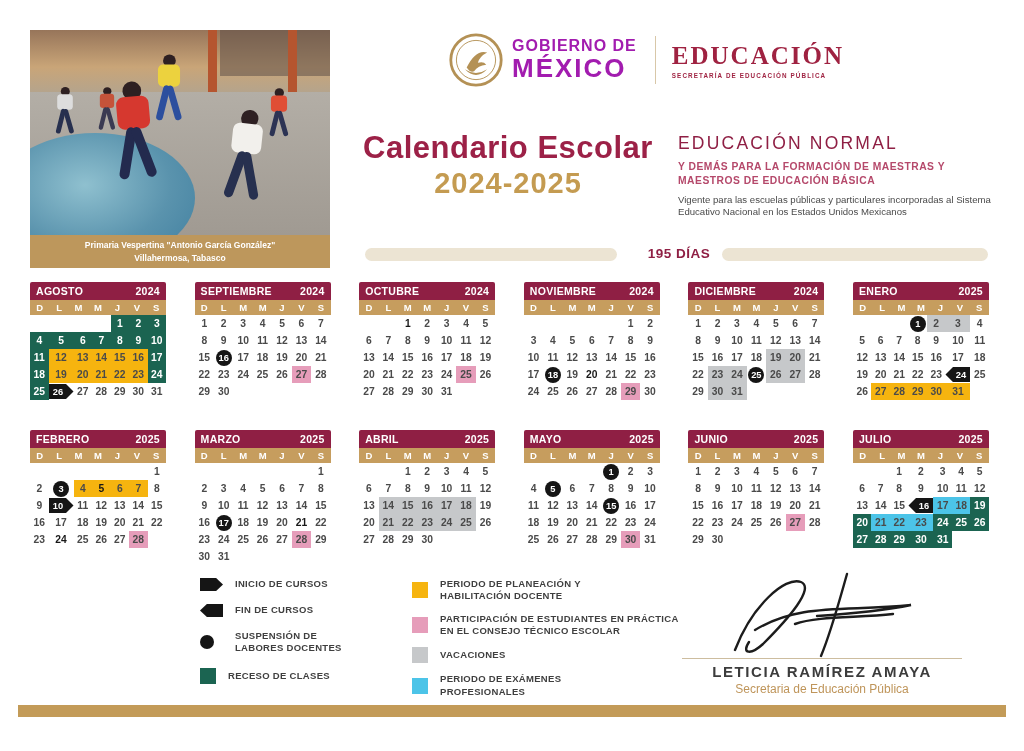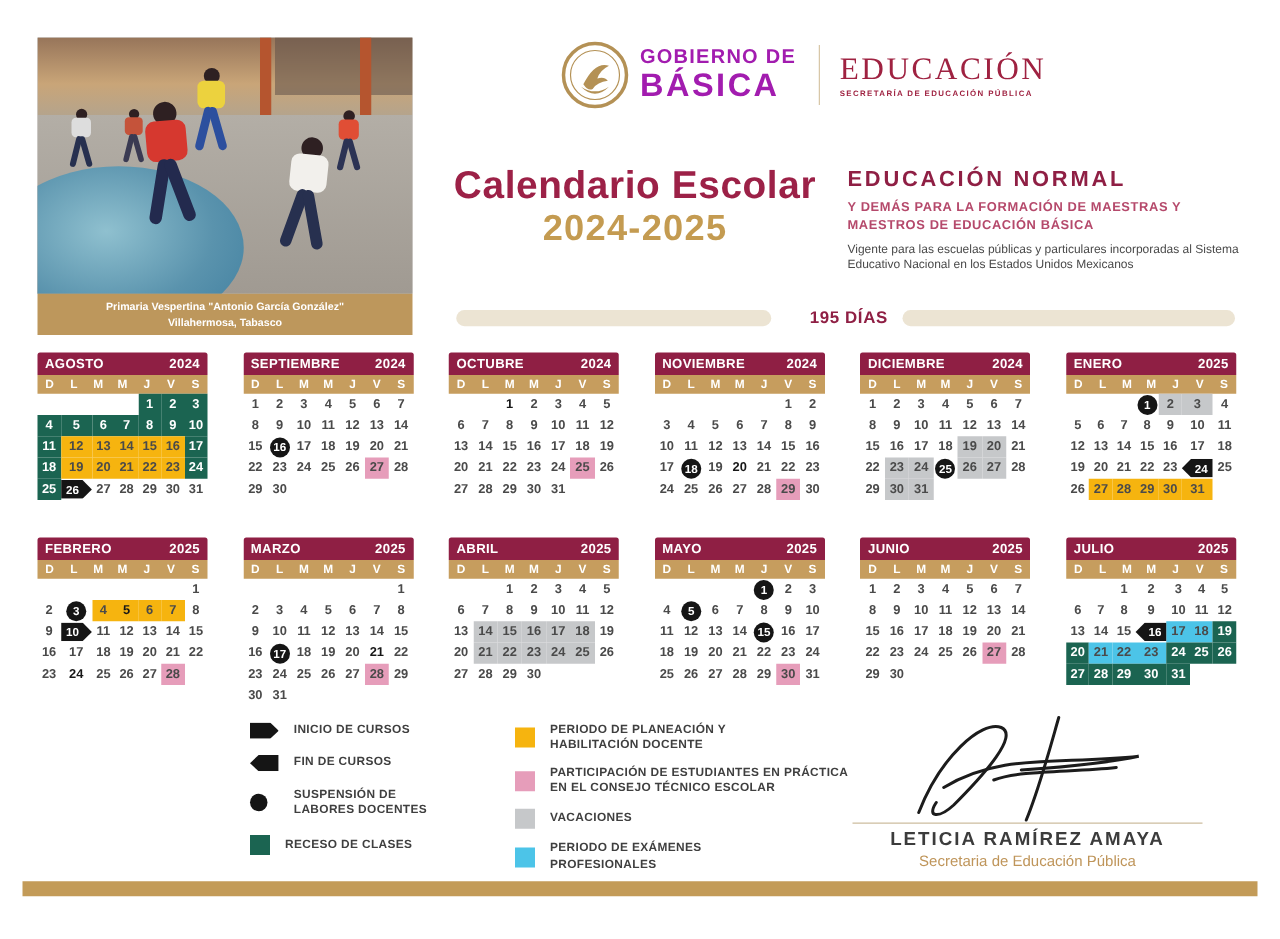--- a/index.html
+++ b/index.html
@@ -168,7 +168,7 @@
     </svg>
     <div class="gob-txt">
       <div class="gob-l1">GOBIERNO DE</div>
-      <div class="gob-l2">BÁSICA</div>
+      <div class="gob-l2">MÉXICO</div>
     </div>
     <div class="logo-div"></div>
     <div class="edu-txt">

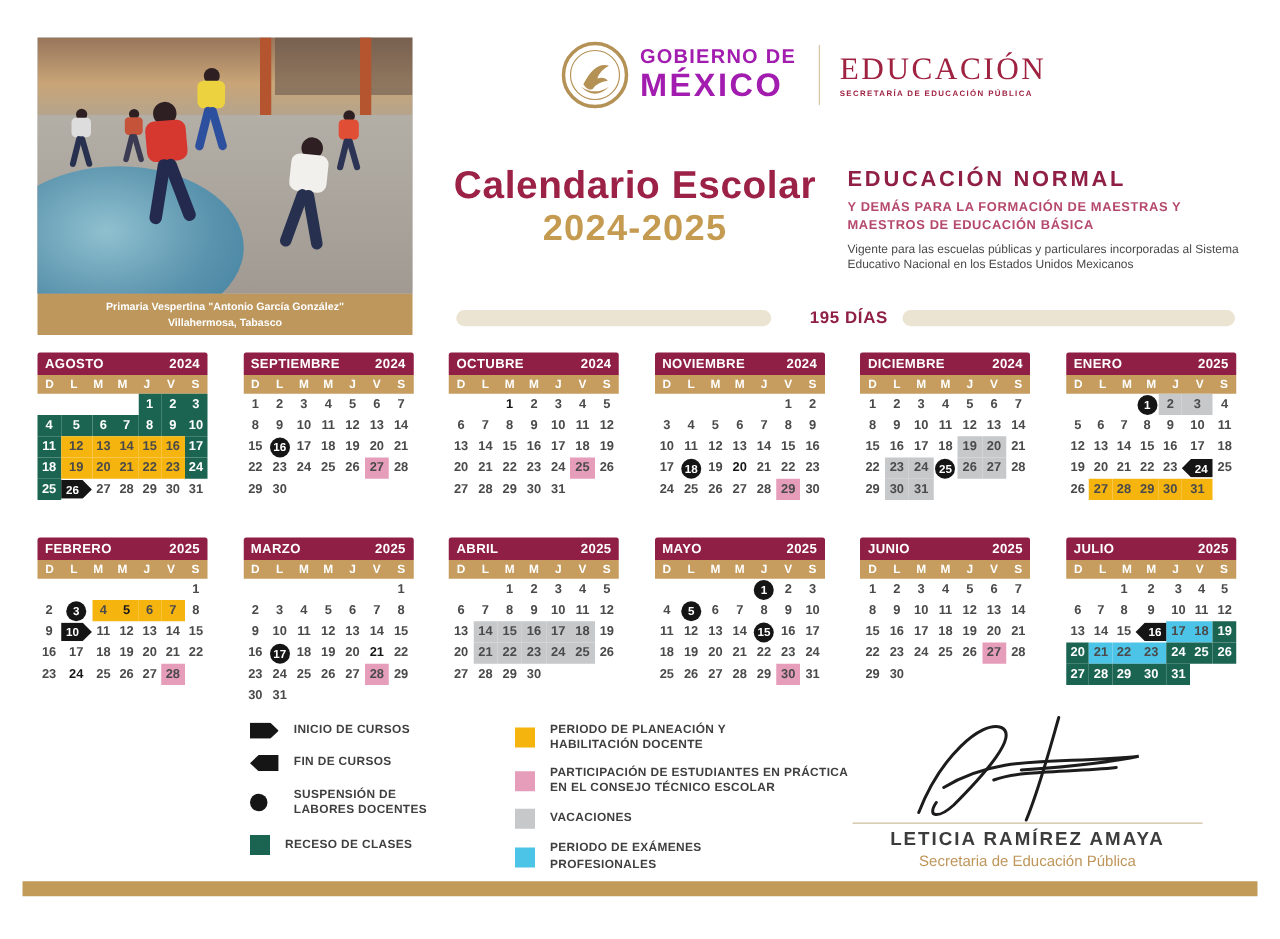--- a/index.html
+++ b/index.html
@@ -35,7 +35,7 @@
   .gob-l2{font-size:26px;font-weight:800;letter-spacing:2px;margin-top:-2px;}
   .logo-div{width:1px;height:48px;background:#d8c7a8;margin:0 16px 0 18px;}
   .edu-txt{color:#9f2241;}
-  .edu-l1{font-family:"Liberation Serif",serif;font-size:25px;font-weight:normal;letter-spacing:2px;}
+  .edu-l1{font-family:"Liberation Serif",serif;font-size:25px;font-weight:bold;letter-spacing:2px;}
   .edu-l2{font-size:6.3px;font-weight:bold;letter-spacing:1.1px;color:#9f2241;margin-top:2px;}
 
   

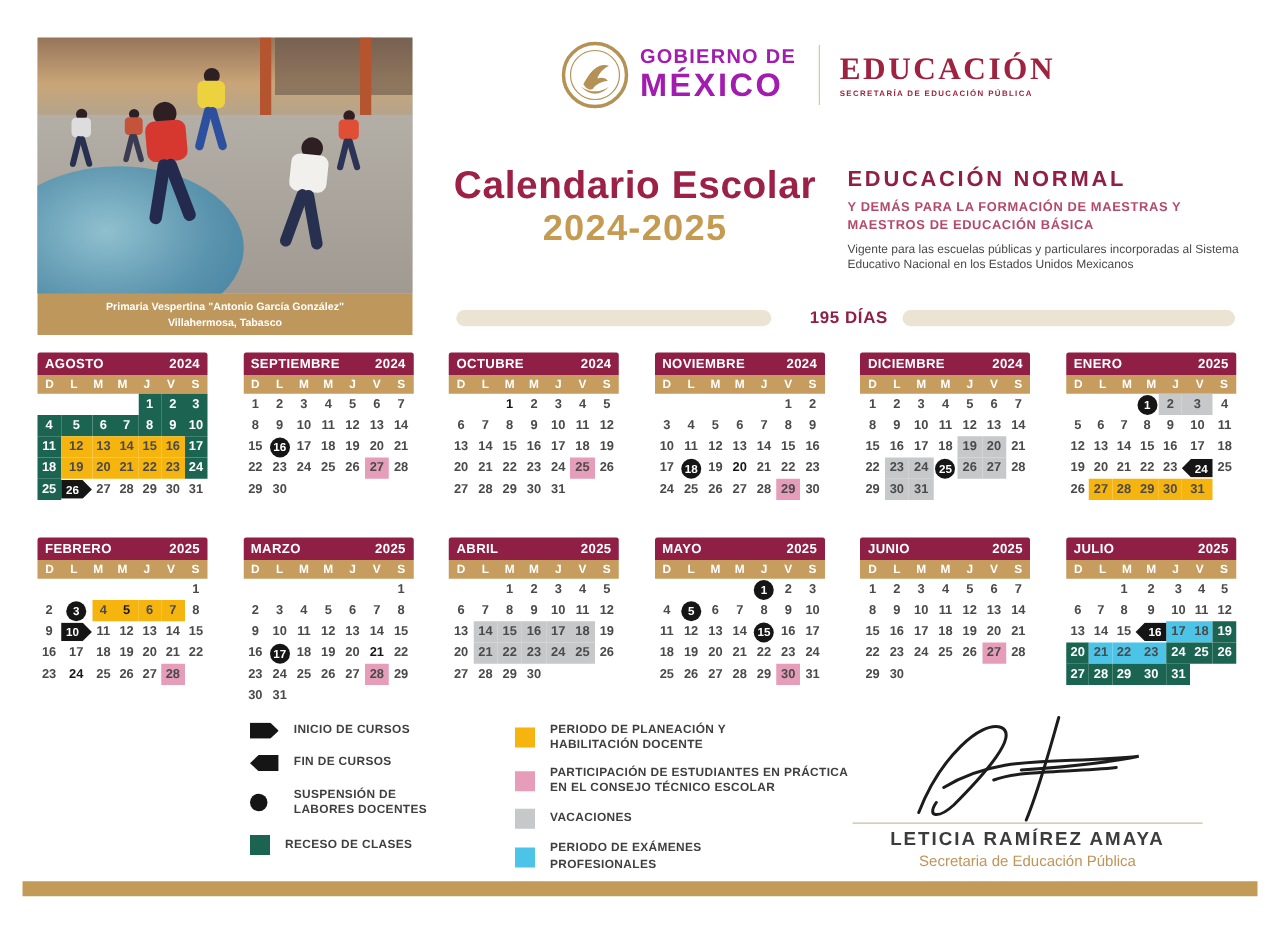--- a/index.html
+++ b/index.html
@@ -43,7 +43,7 @@
   .t-main{font-size:31px;font-weight:800;color:#9c2147;letter-spacing:0.5px;}
   .t-years{font-size:29px;font-weight:800;color:#c49b51;margin-top:1px;letter-spacing:1px;}
   .right-blk{position:absolute;left:678px;top:133px;width:318px;}
-  .rt-title{font-size:17.5px;font-weight:700;color:#8f1f44;letter-spacing:2.2px;}
+  .rt-title{font-size:17.5px;font-weight:400;color:#8f1f44;letter-spacing:2.2px;}
   .rt-sub{font-size:10.3px;font-weight:bold;color:#b5496b;letter-spacing:0.5px;margin-top:6px;line-height:1.4;}
   .rt-note{font-size:9.6px;color:#4a4a4a;margin-top:5px;line-height:1.32;}
 

